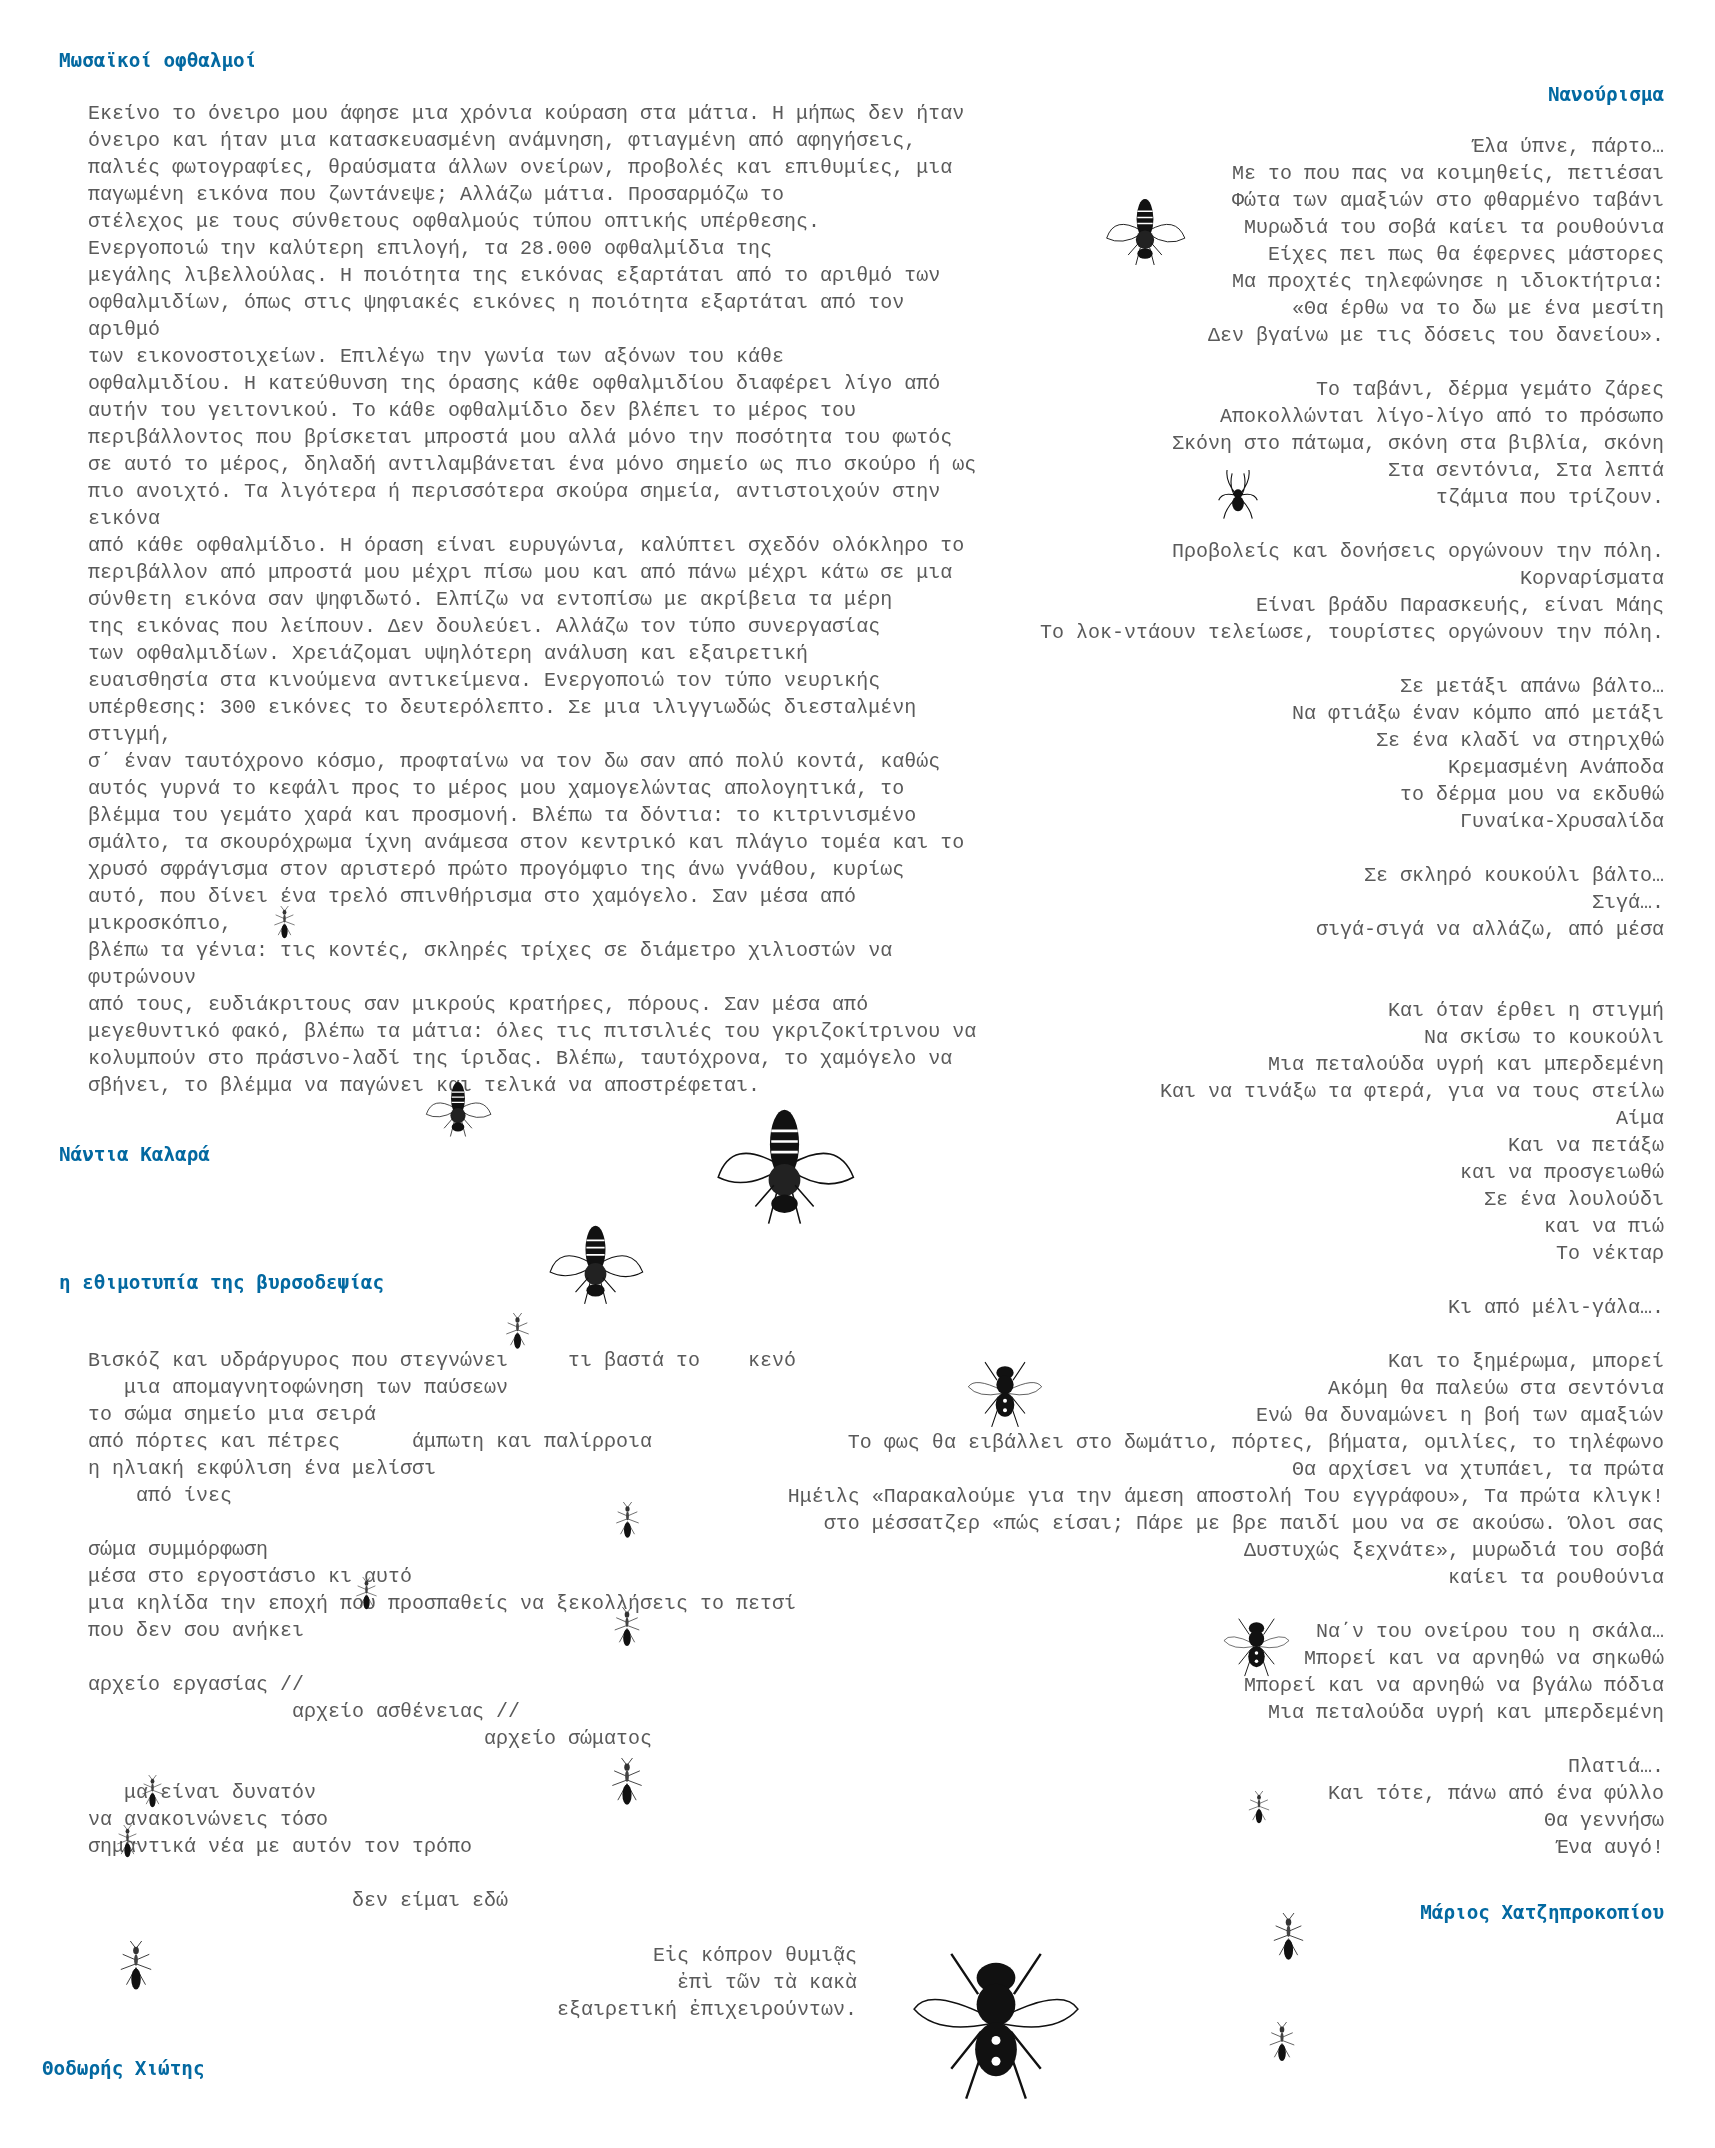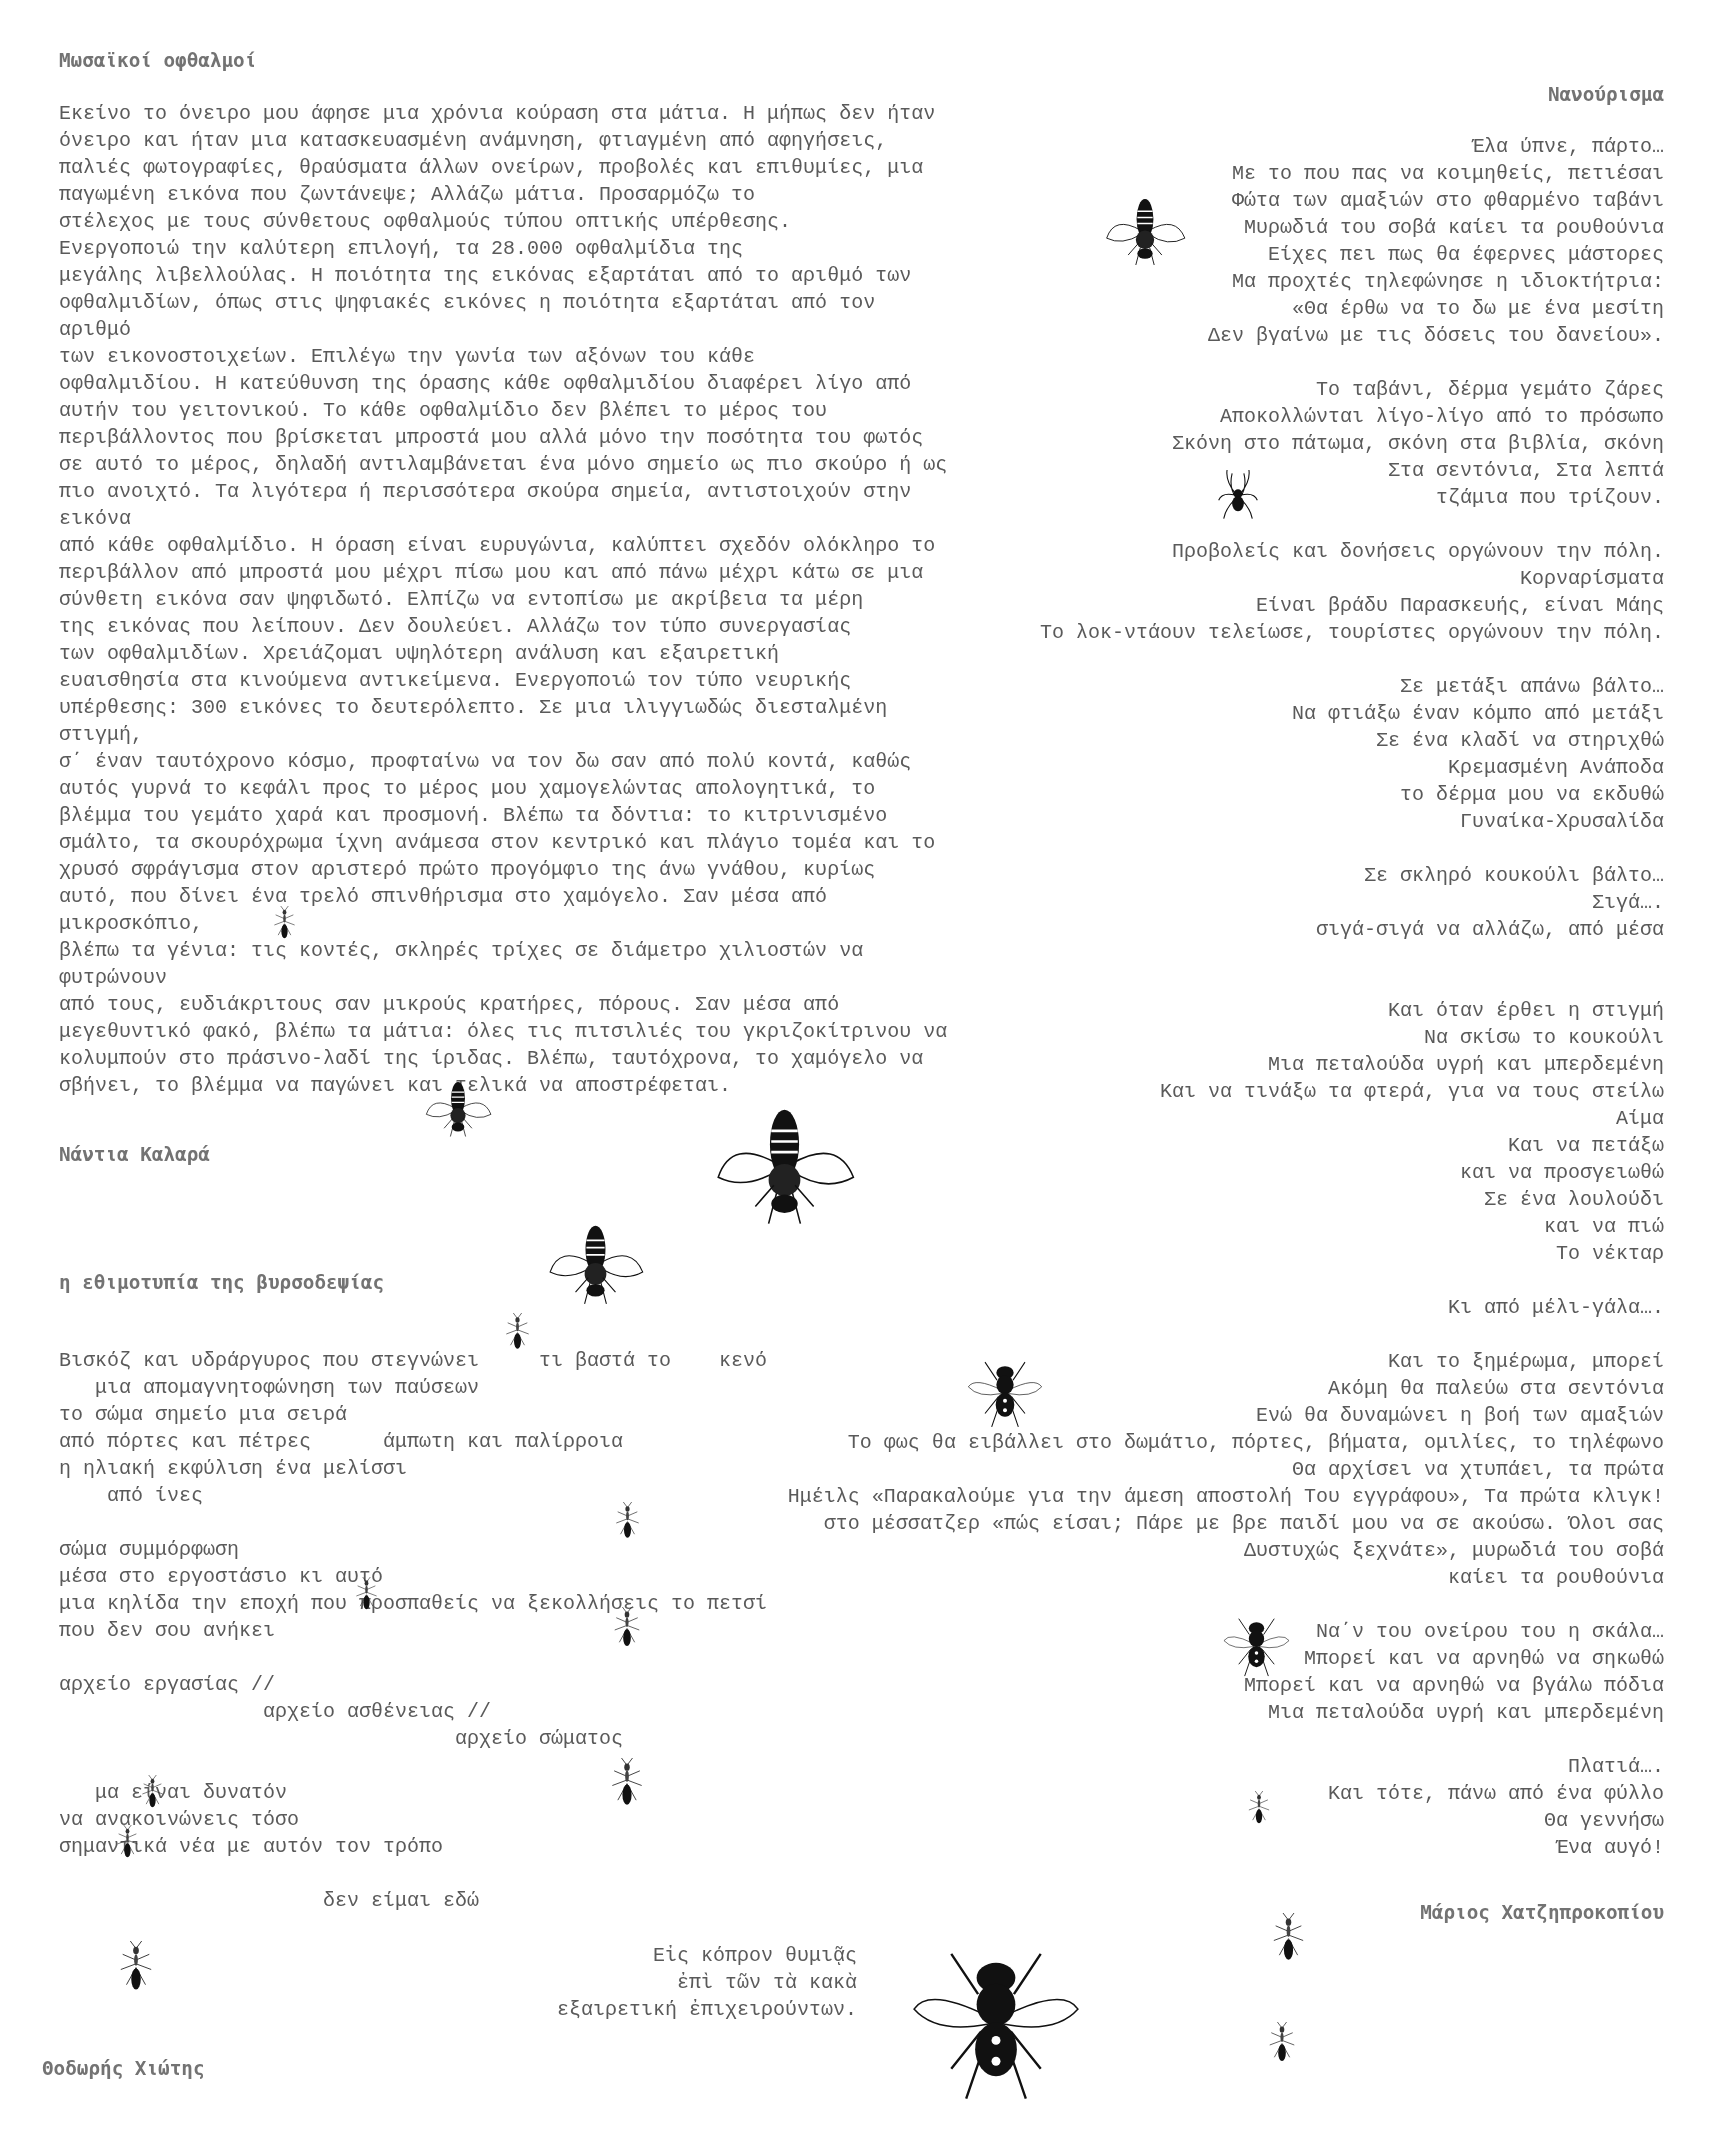--- a/index.html
+++ b/index.html
@@ -5,7 +5,7 @@
   html, body { margin:0; padding:0; background:#ffffff; }
   body { width:1716px; height:2148px; position:relative; overflow:hidden;
          font-family:"Liberation Mono", "DejaVu Sans Mono", monospace; color:#5a5a5a; }
-  .title { position:absolute; font-family:"DejaVu Sans Mono","Liberation Mono", monospace; font-weight:bold; color:#737373; font-size:19.3px; }
+  .title { position:absolute; font-family:"DejaVu Sans Mono","Liberation Mono", monospace; font-weight:bold; color:#0369a1; font-size:19.3px; }
   .block { position:absolute; font-size:20px; line-height:27px; white-space:pre; }
   .block div { min-height:27px; }
   .right { text-align:right; }

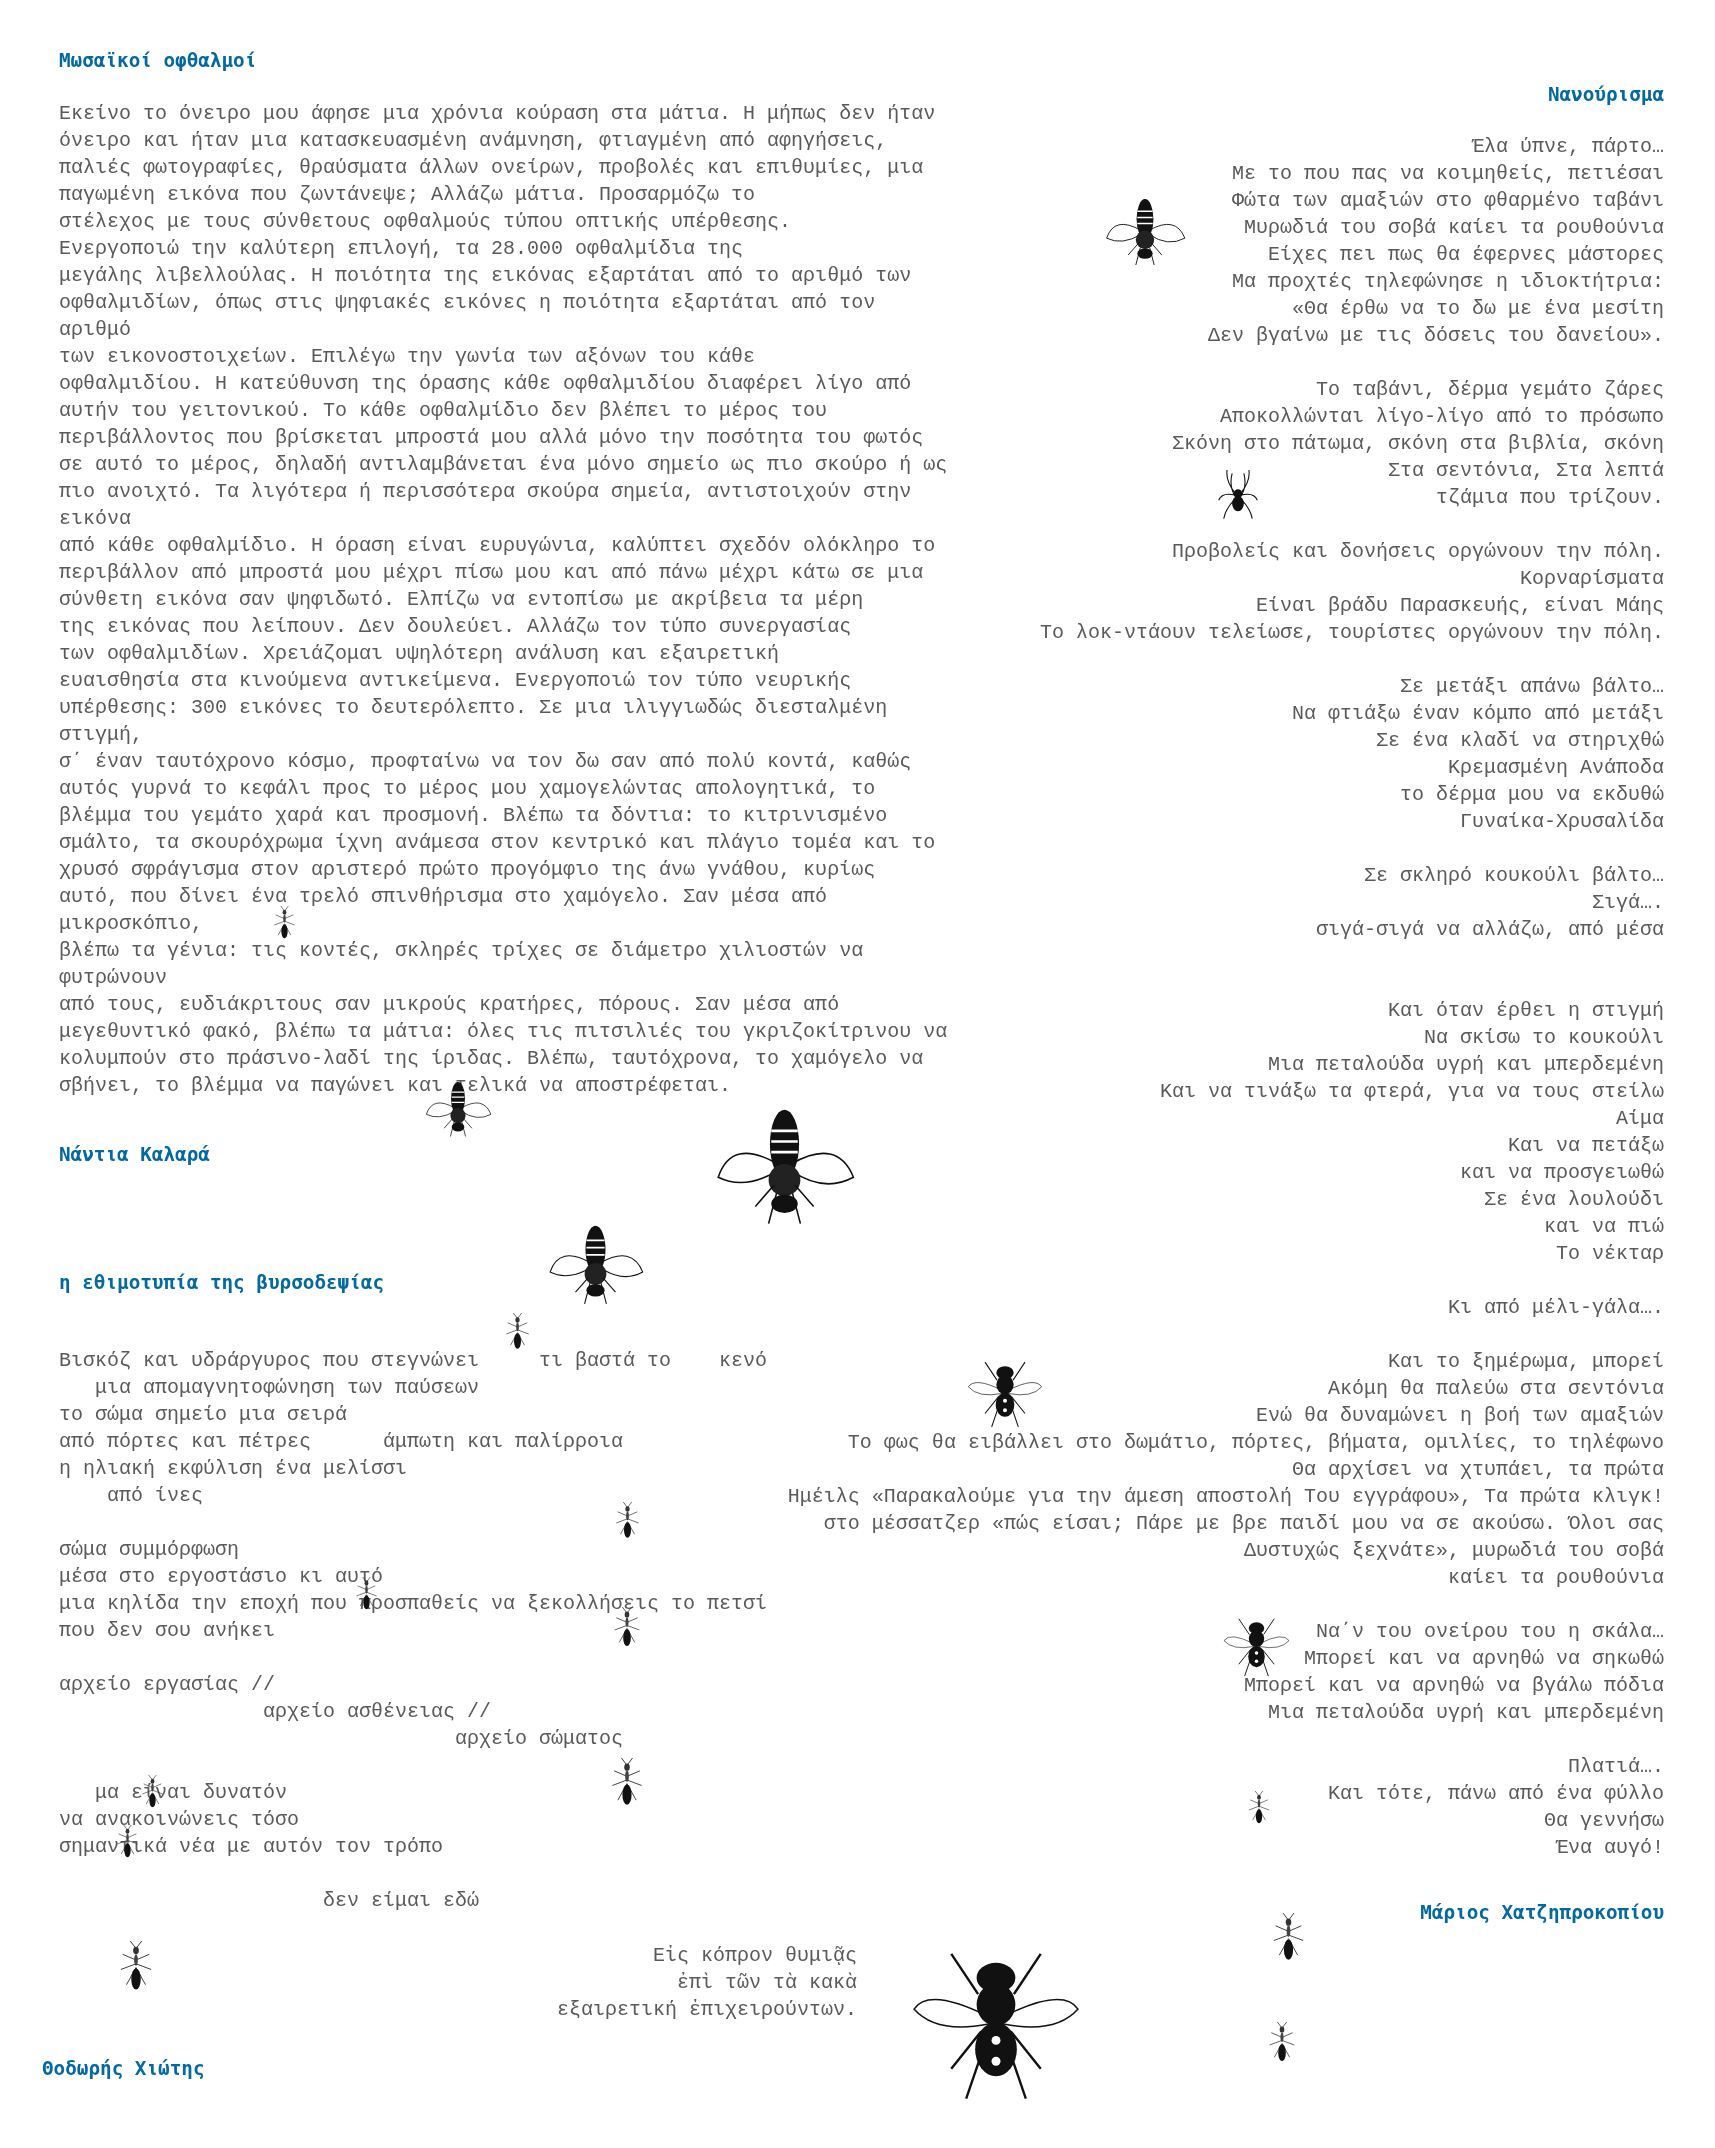--- a/index.html
+++ b/index.html
@@ -6,7 +6,7 @@
   body { width:1716px; height:2148px; position:relative; overflow:hidden;
          font-family:"Liberation Mono", "DejaVu Sans Mono", monospace; color:#5a5a5a; }
   .title { position:absolute; font-family:"DejaVu Sans Mono","Liberation Mono", monospace; font-weight:bold; color:#0369a1; font-size:19.3px; }
-  .block { position:absolute; font-size:20px; line-height:27px; white-space:pre; }
+  .block { position:absolute; font-size:20px; line-height:27px; white-space:pre;margin-left:29px; }
   .block div { min-height:27px; }
   .right { text-align:right; }
   .bug { position:absolute; }

